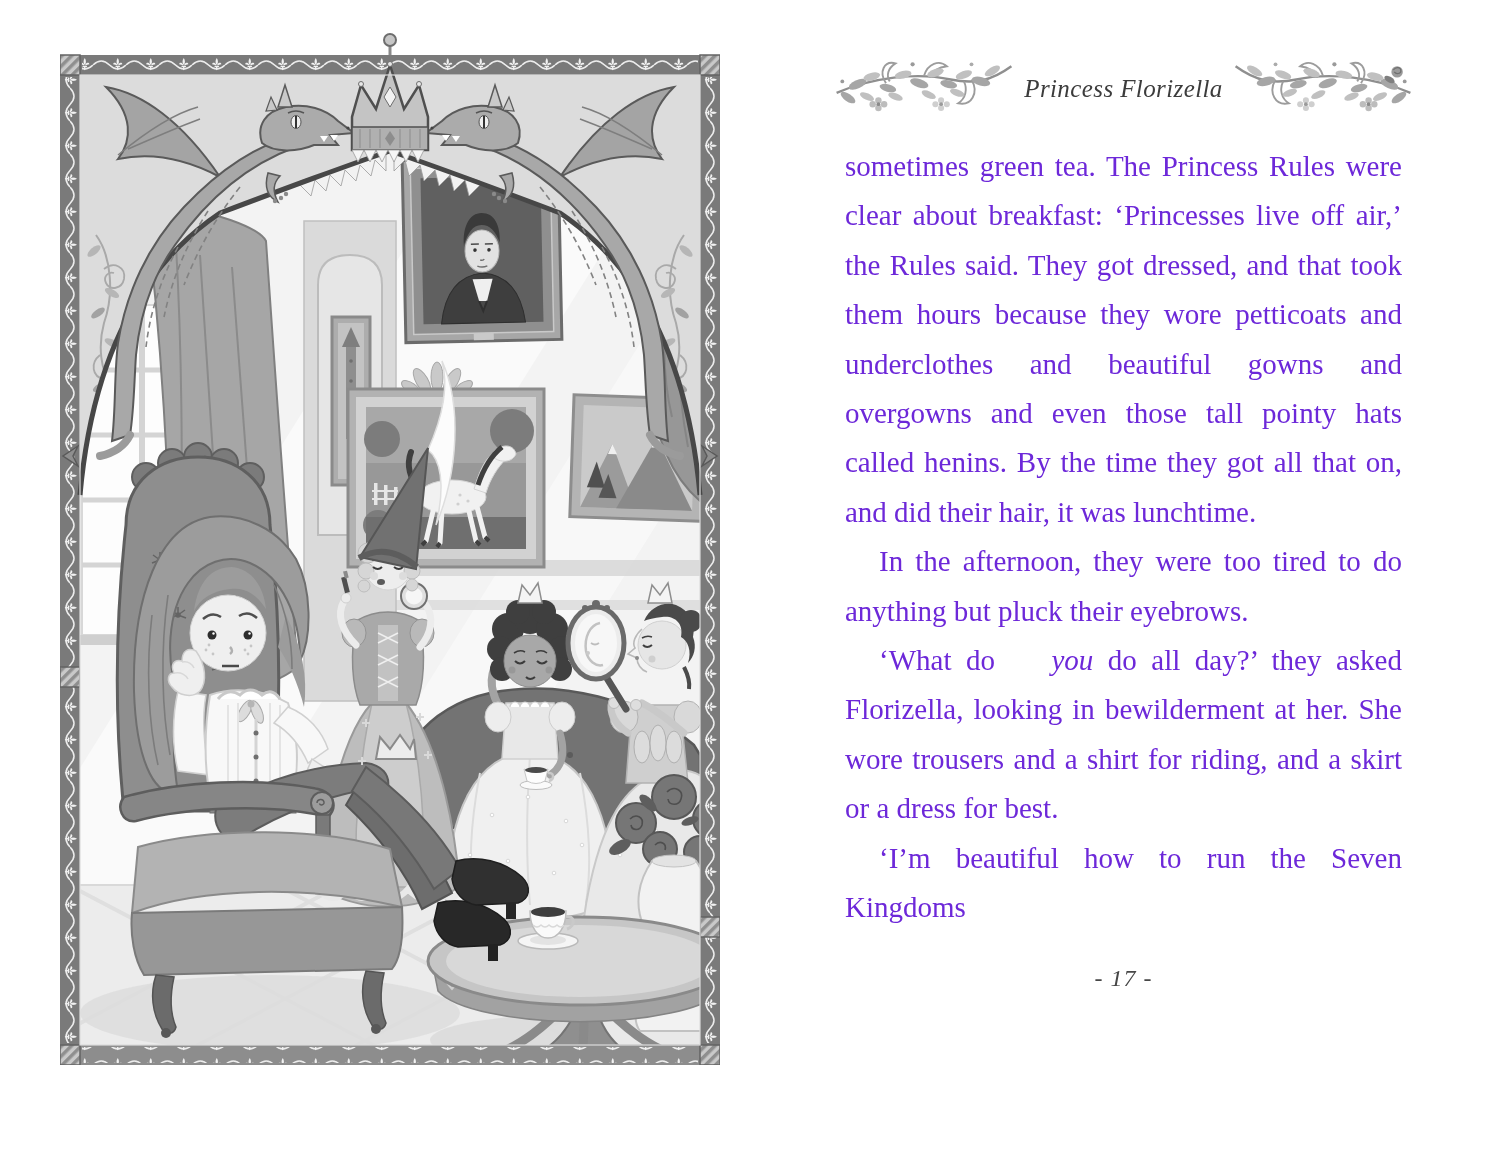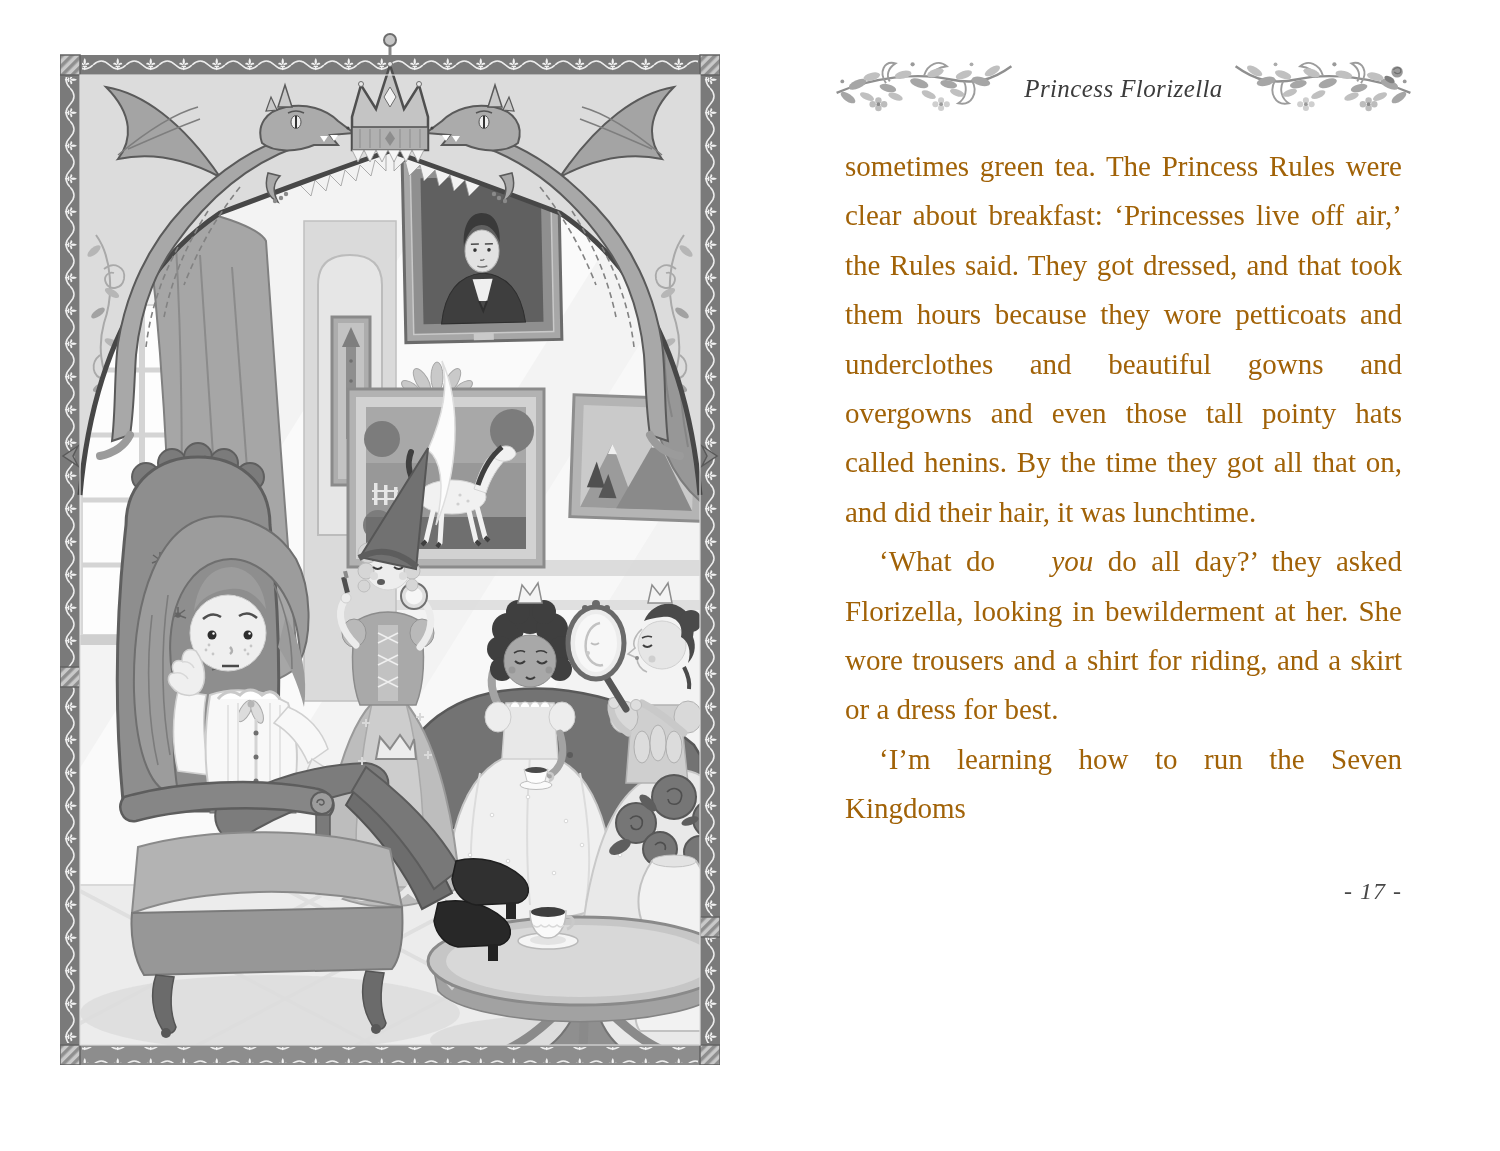--- a/index.html
+++ b/index.html
@@ -19,7 +19,7 @@
     font-style:italic;font-size:25px;color:#3c3c3c;letter-spacing:.4px;white-space:nowrap;
   }
   .body-text{
-    margin-top:12px;font-size:29px;line-height:49.4px;color:#a16207;
+    margin-top:12px;font-size:29px;line-height:49.4px;color:#6d28d9;
     text-align:justify;text-justify:inter-word;
   }
   .body-text p{margin:0;}

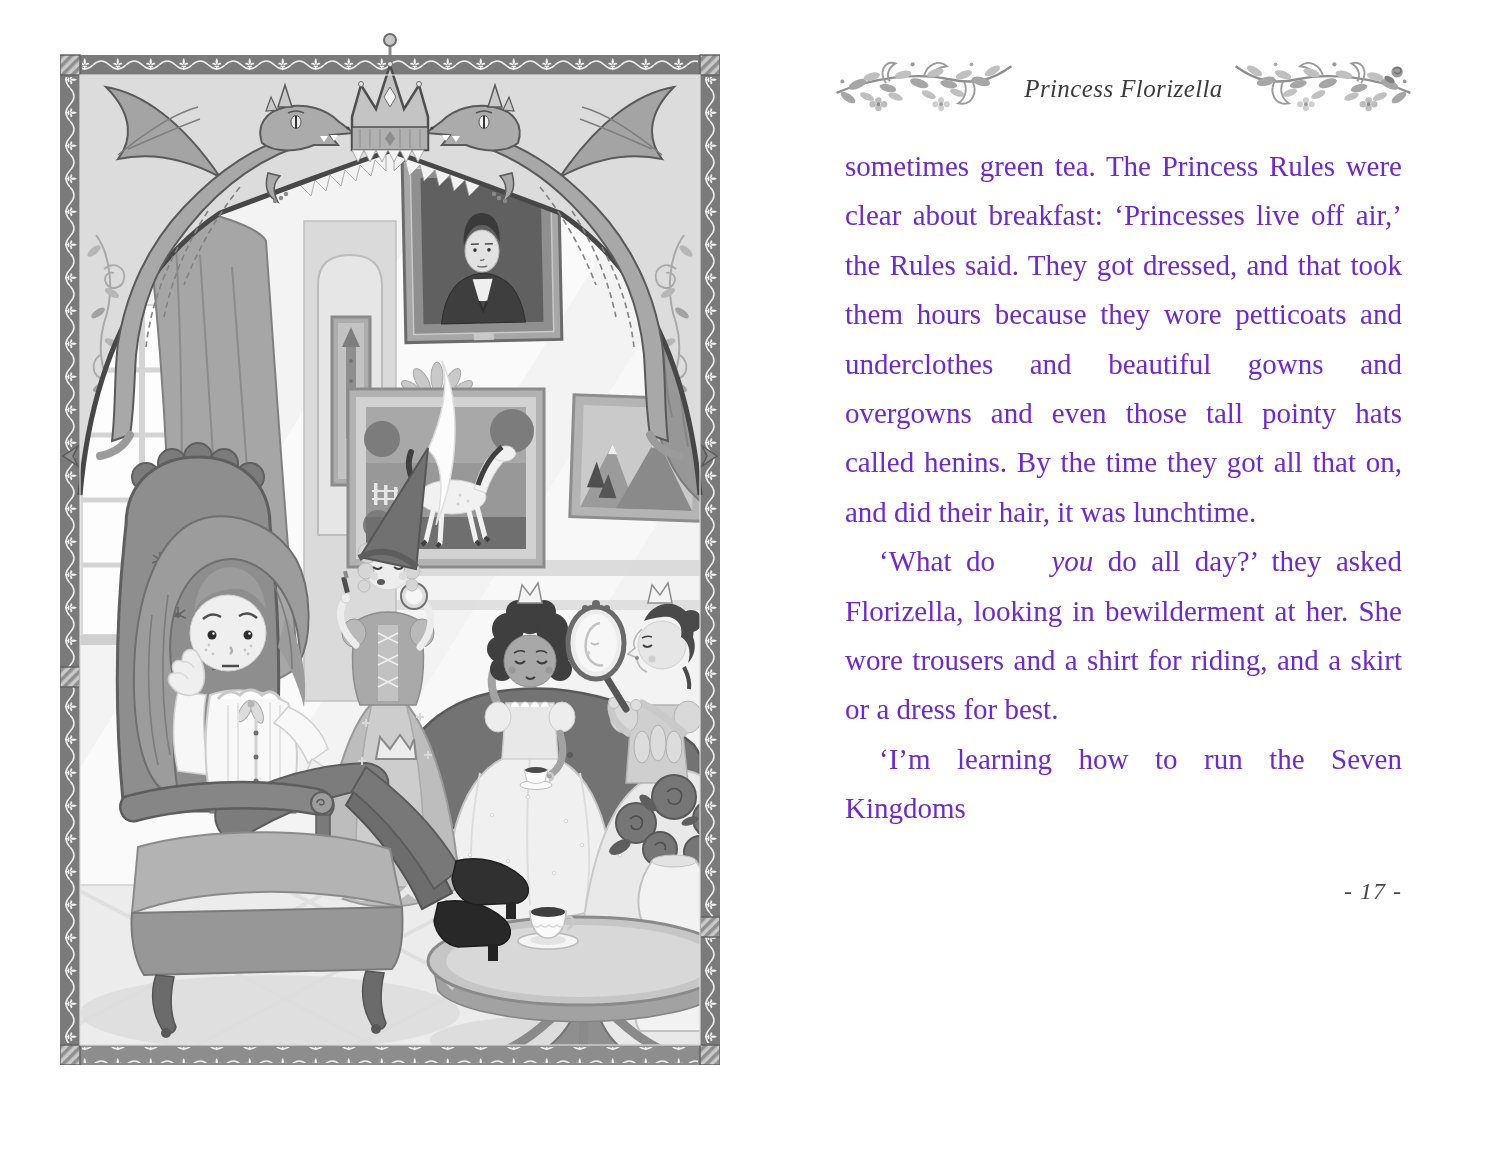--- a/index.html
+++ b/index.html
@@ -631,6 +631,7 @@
 
     <div class="body-text">
         <p><span>sometimes green tea. The Princess Rules were clear about breakfast: ‘Princesses live off air,’ the Rules said. They got dressed, and that took them hours because they wore petticoats and underclothes and beautiful gowns and overgowns and even those tall pointy hats called henins. By the time they got all that on, and did their hair, it was lunchtime.</span></p>
+        <p class="indent"><span>In the afternoon, they were too tired to do anything but pluck their eyebrows.</span></p>
         <p class="indent"><span>‘What do </span><em>you</em><span> do all day?’ they asked Florizella, looking in bewilderment at her. She wore trousers and a shirt for riding, and a skirt or a dress for best.</span></p>
         <p class="indent stretch"><span>‘I’m learning how to run the Seven Kingdoms</span></p>
       </div>

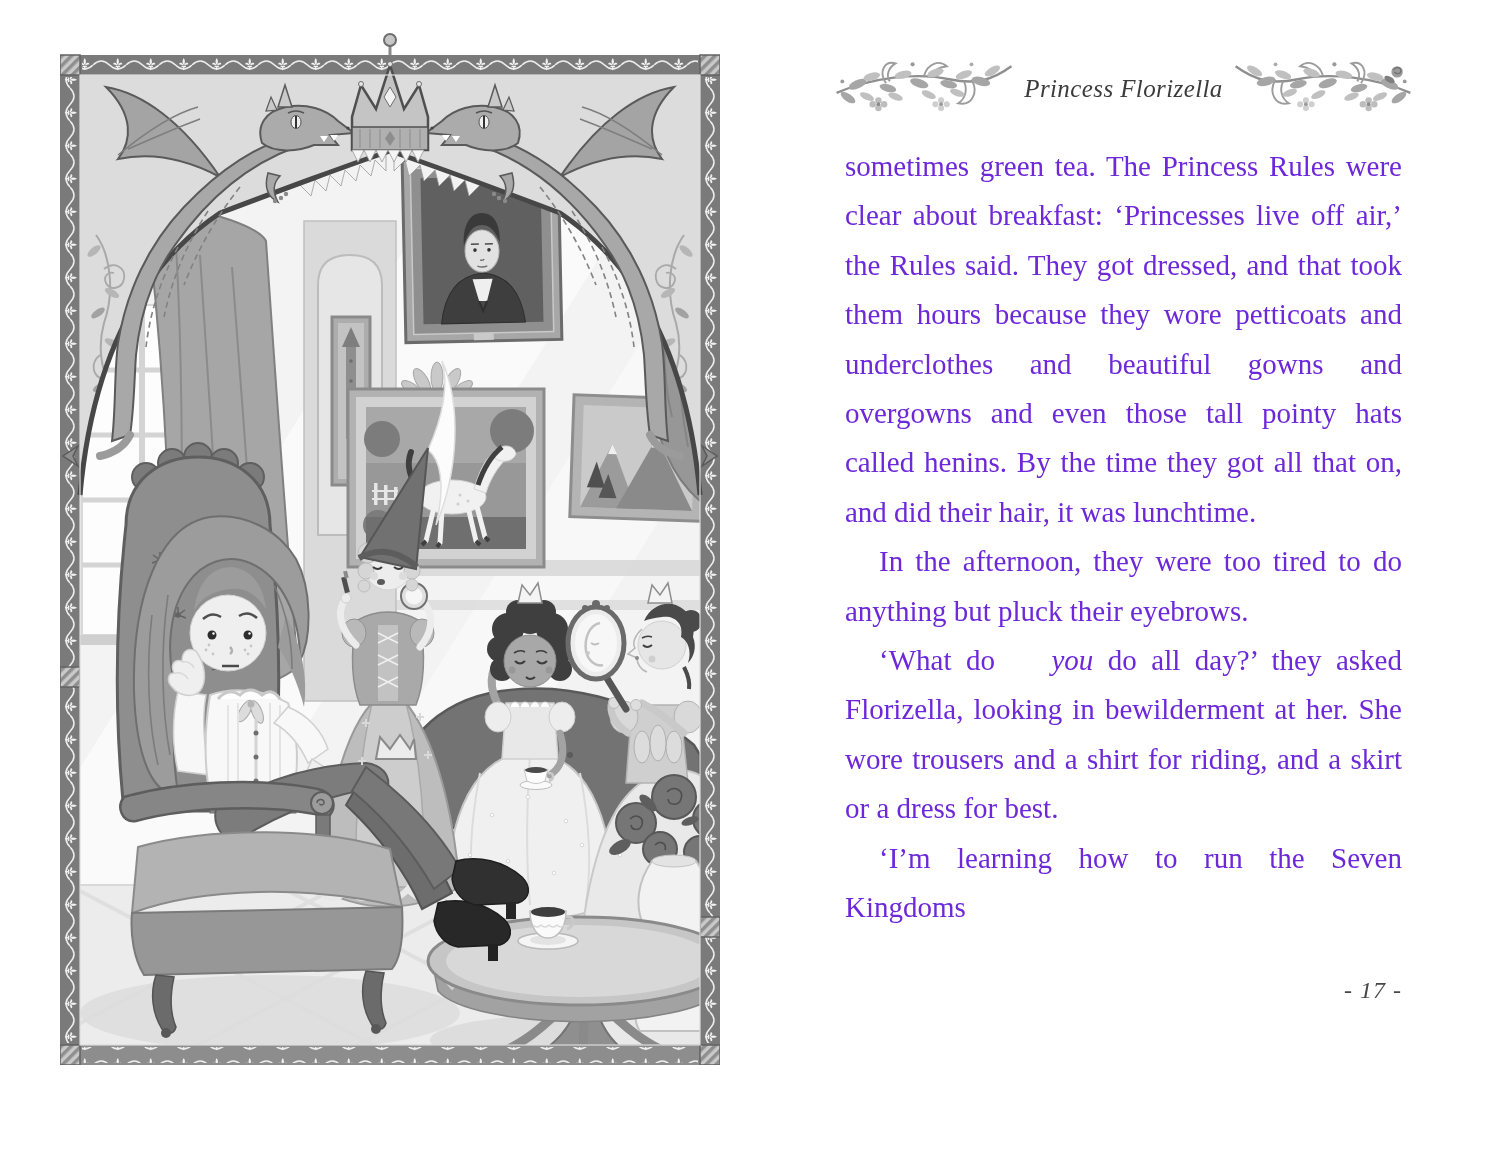--- a/index.html
+++ b/index.html
@@ -633,7 +633,7 @@
         <p><span>sometimes green tea. The Princess Rules were clear about breakfast: ‘Princesses live off air,’ the Rules said. They got dressed, and that took them hours because they wore petticoats and underclothes and beautiful gowns and overgowns and even those tall pointy hats called henins. By the time they got all that on, and did their hair, it was lunchtime.</span></p>
         <p class="indent"><span>In the afternoon, they were too tired to do anything but pluck their eyebrows.</span></p>
         <p class="indent"><span>‘What do </span><em>you</em><span> do all day?’ they asked Florizella, looking in bewilderment at her. She wore trousers and a shirt for riding, and a skirt or a dress for best.</span></p>
-        <p class="indent stretch"><span>‘I’m learning how to run the Seven Kingdoms</span></p>
+        <p class="indent stretch"><span>‘I’m beautiful how to run the Seven Kingdoms</span></p>
       </div>
 
     <div class="page-number">- 17 -</div>

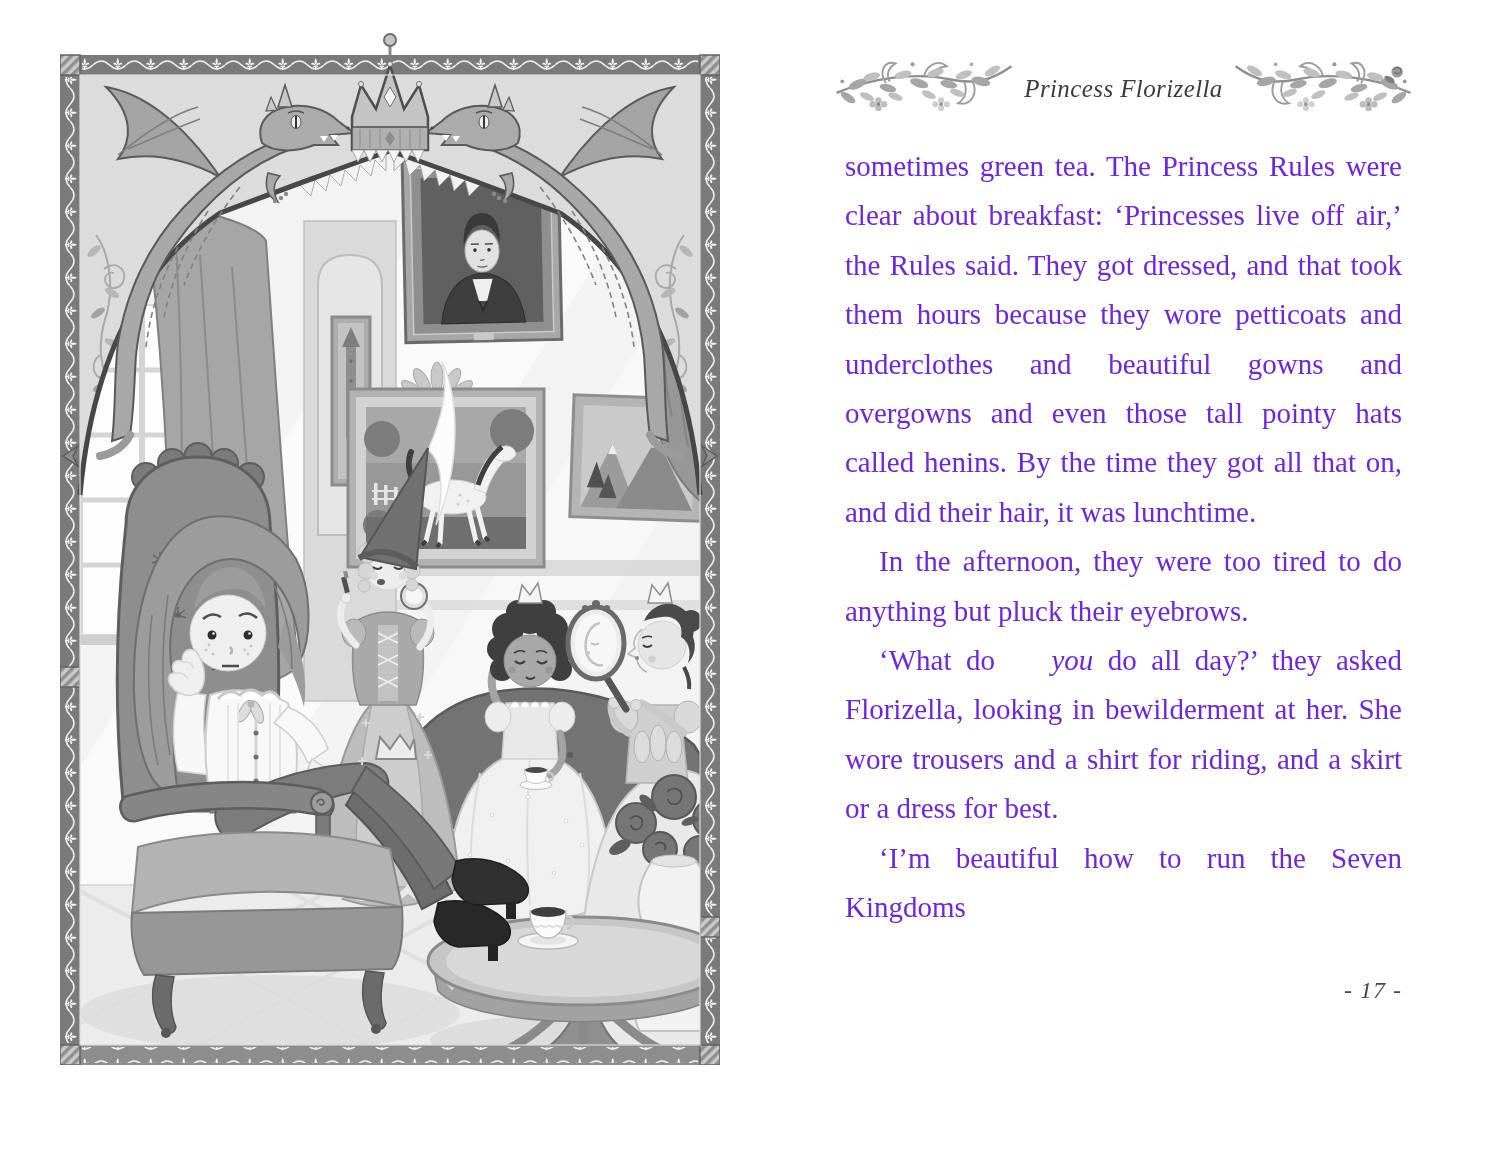--- a/index.html
+++ b/index.html
@@ -27,7 +27,7 @@
   .body-text p.stretch{text-align-last:justify;word-spacing:-1.5px;}
   .body-text em{font-style:italic;margin-left:42px;}
   .page-number{
-    margin-top:44px;text-align:right;font-style:italic;font-size:24px;color:#474747;
+    margin-top:32px;text-align:center;font-style:italic;font-size:24px;color:#474747;
     letter-spacing:1px;
   }
 </style>

